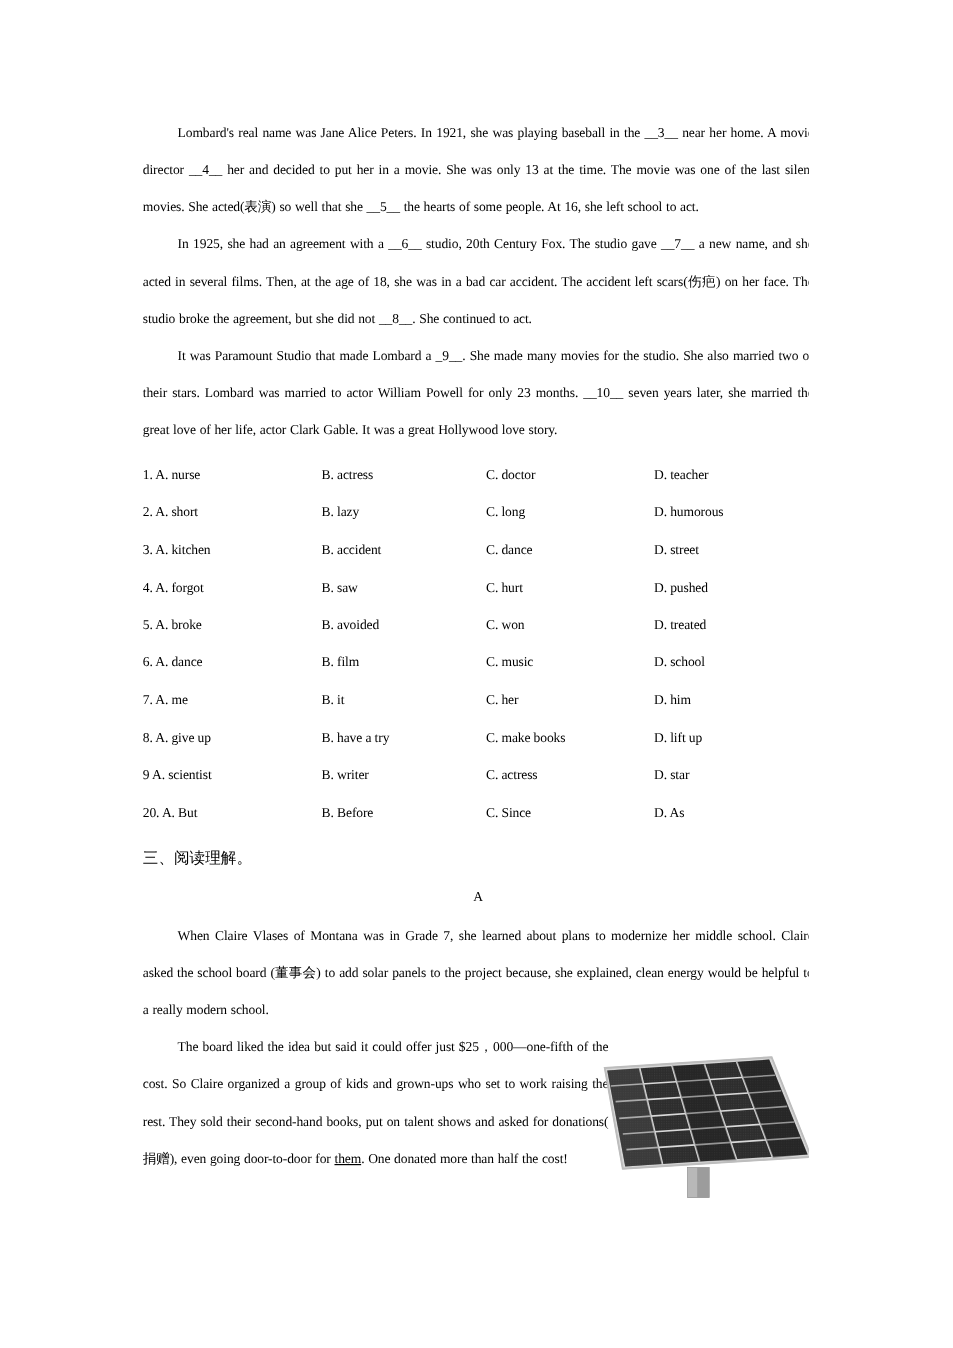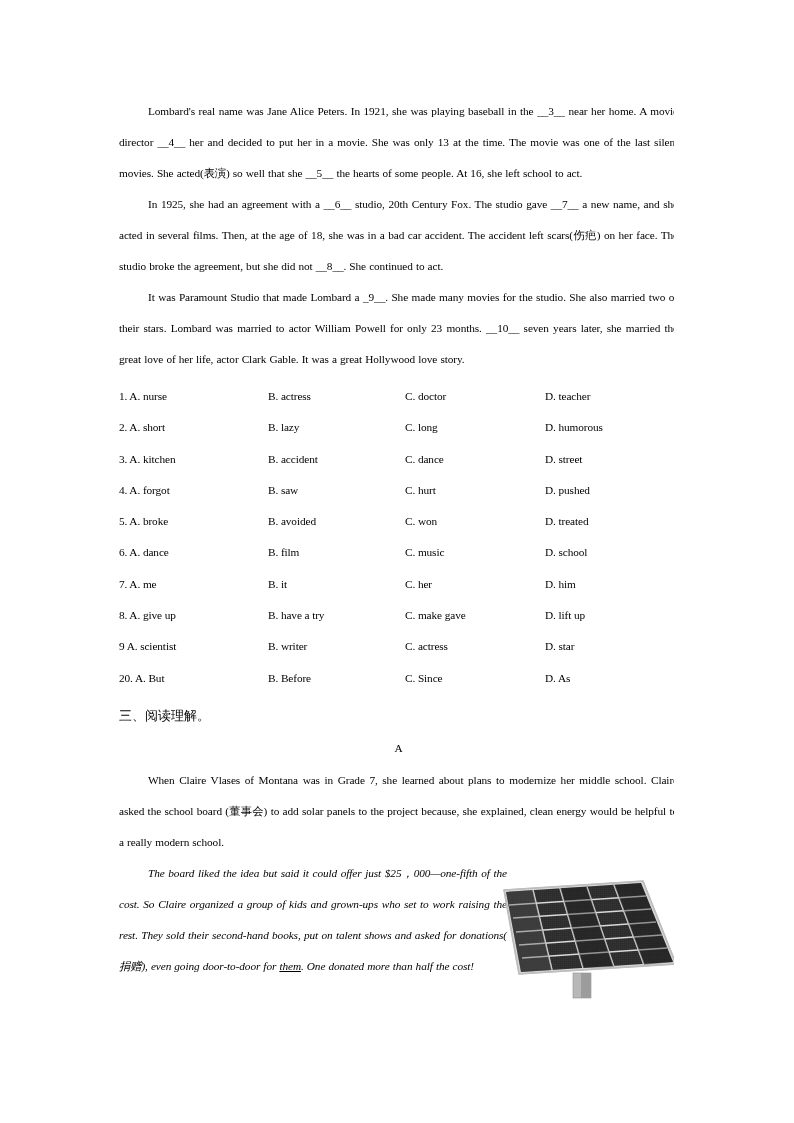--- a/index.html
+++ b/index.html
@@ -140,7 +140,7 @@
       <div class="opt-row">
         <span class="opt-a">8. A. give up</span>
         <span class="opt-b">B. have a try</span>
-        <span class="opt-c">C. make gave</span>
+        <span class="opt-c">C. make books</span>
         <span class="opt-d">D. lift up</span>
       </div>
       <div class="opt-row">

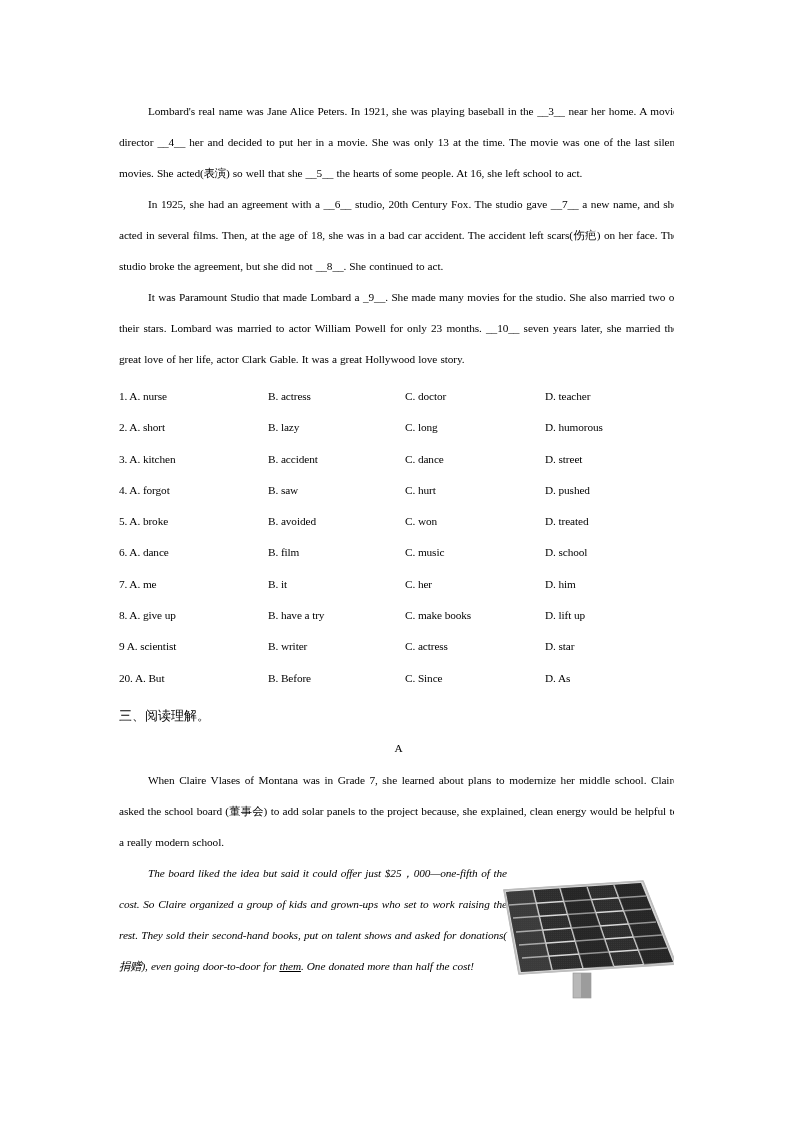--- a/index.html
+++ b/index.html
@@ -68,7 +68,6 @@
   }
   p.para.wrapped {
     text-align: justify;
-    font-style: italic;
   }
   u.plain {
     text-decoration: underline;

